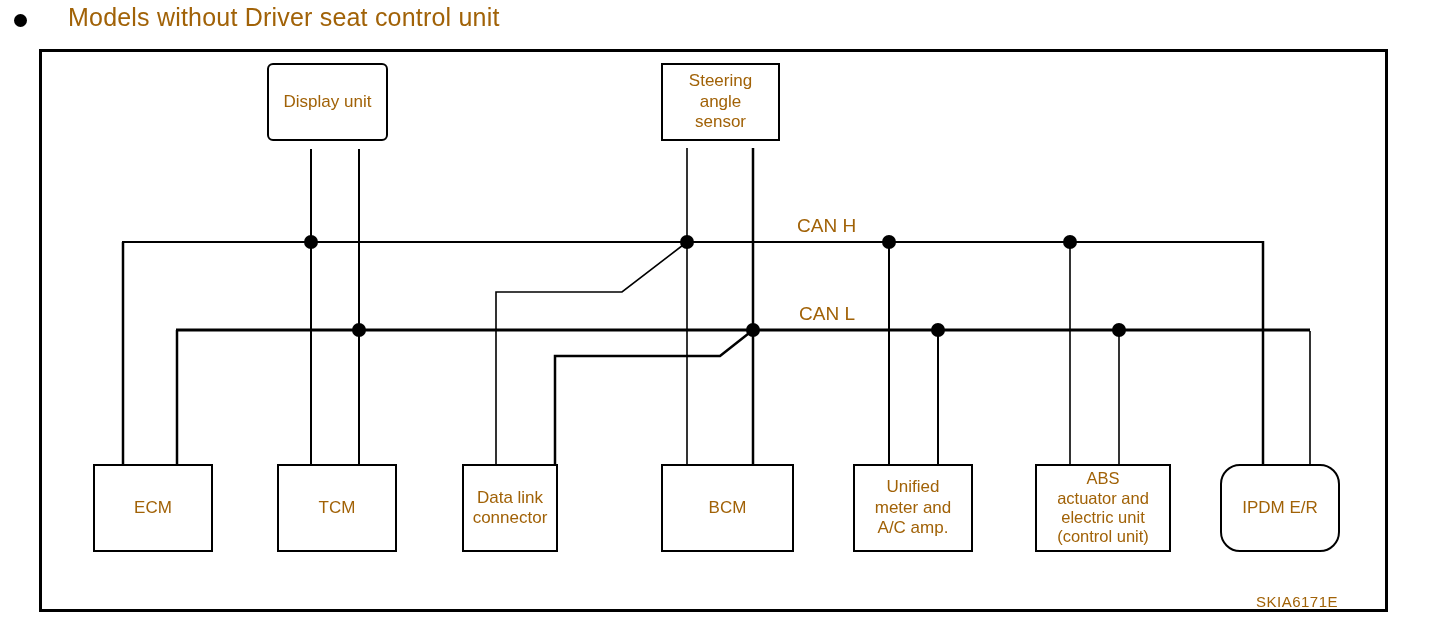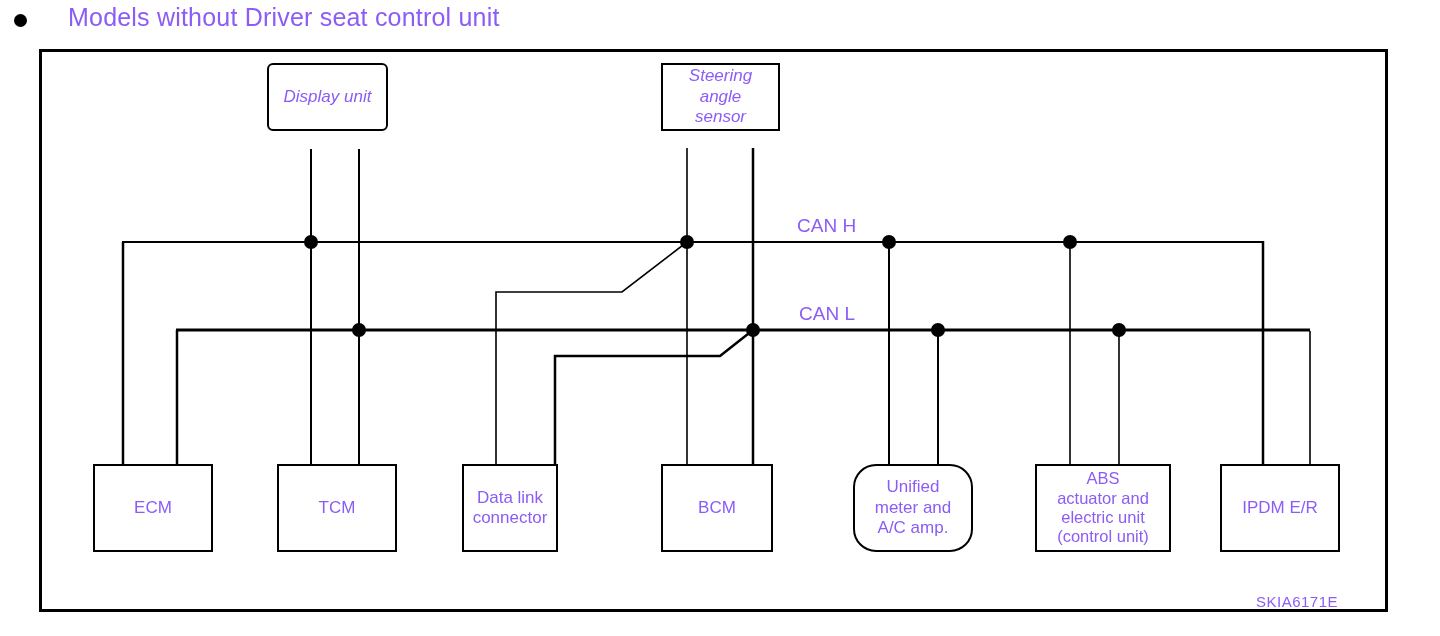--- a/index.html
+++ b/index.html
@@ -8,7 +8,7 @@
     width:1440px;height:636px;
     background:#ffffff;
     font-family:"Liberation Sans", sans-serif;
-    color:#8b5cf6;
+    color:#a16207;
     overflow:hidden;
   }
   .title-row{position:absolute;left:0;top:0;height:36px;}

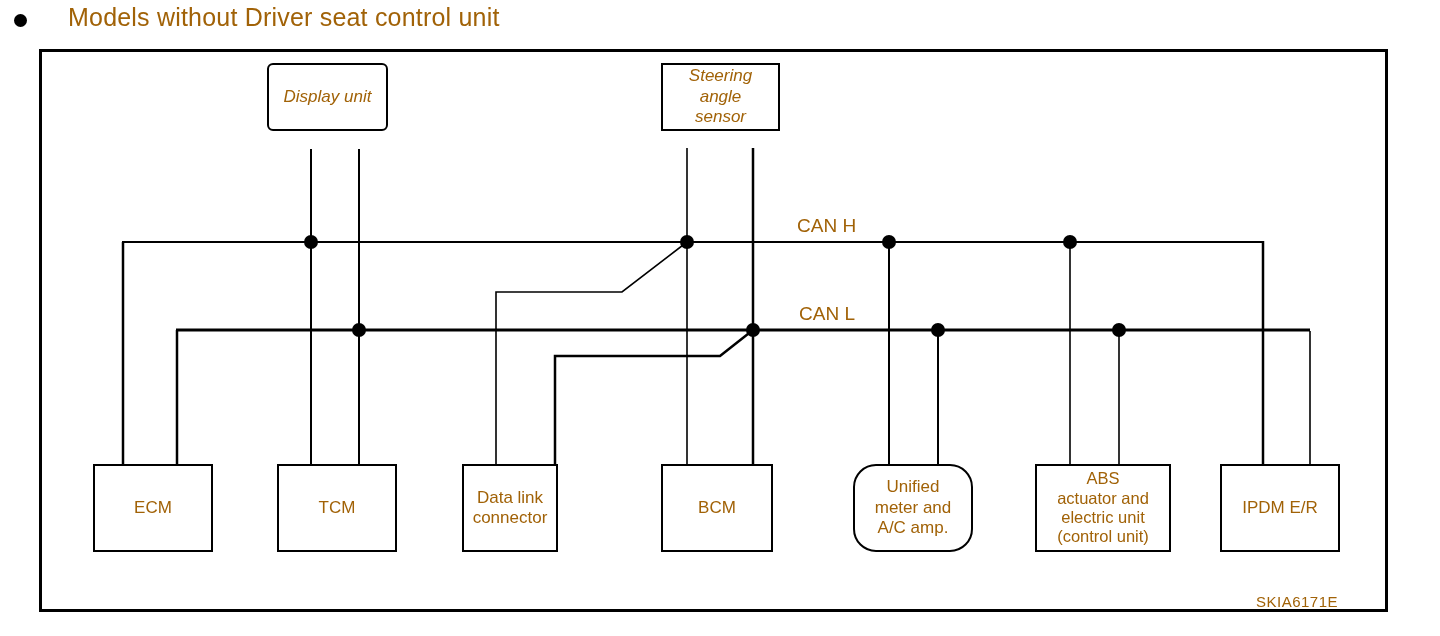--- a/index.html
+++ b/index.html
@@ -32,7 +32,7 @@
     text-align:center;font-size:17px;line-height:1.2;
     white-space:pre-line;z-index:2;box-sizing:border-box;
   }
-  .node.top{top:63px;height:68px;font-style:italic;}
+  .node.top{top:63px;height:78px;}
   .node.bottom{top:464px;height:88px;}
   .bus-label{
     position:absolute;font-size:19px;z-index:3;white-space:nowrap;

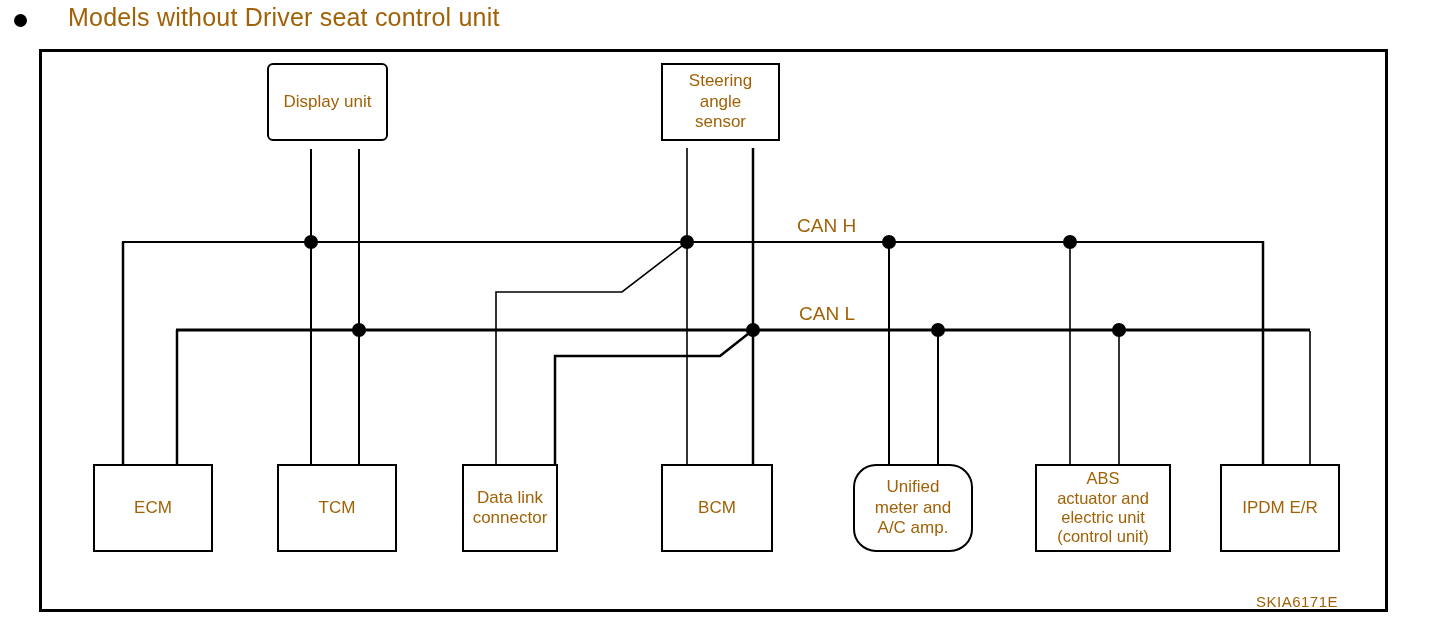--- a/index.html
+++ b/index.html
@@ -103,7 +103,7 @@
   <div class="node bottom" style="left:462px;width:96px;">Data link
 connector</div>
   <div class="node bottom" style="left:661px;width:112px;">BCM</div>
-  <div class="node bottom" style="left:853px;width:120px;border-radius:23px;">Unified
+  <div class="node bottom" style="left:853px;width:120px;">Unified
 meter and
 A/C amp.</div>
   <div class="node bottom" style="left:1035px;width:136px;font-size:16.5px;line-height:1.18;">ABS

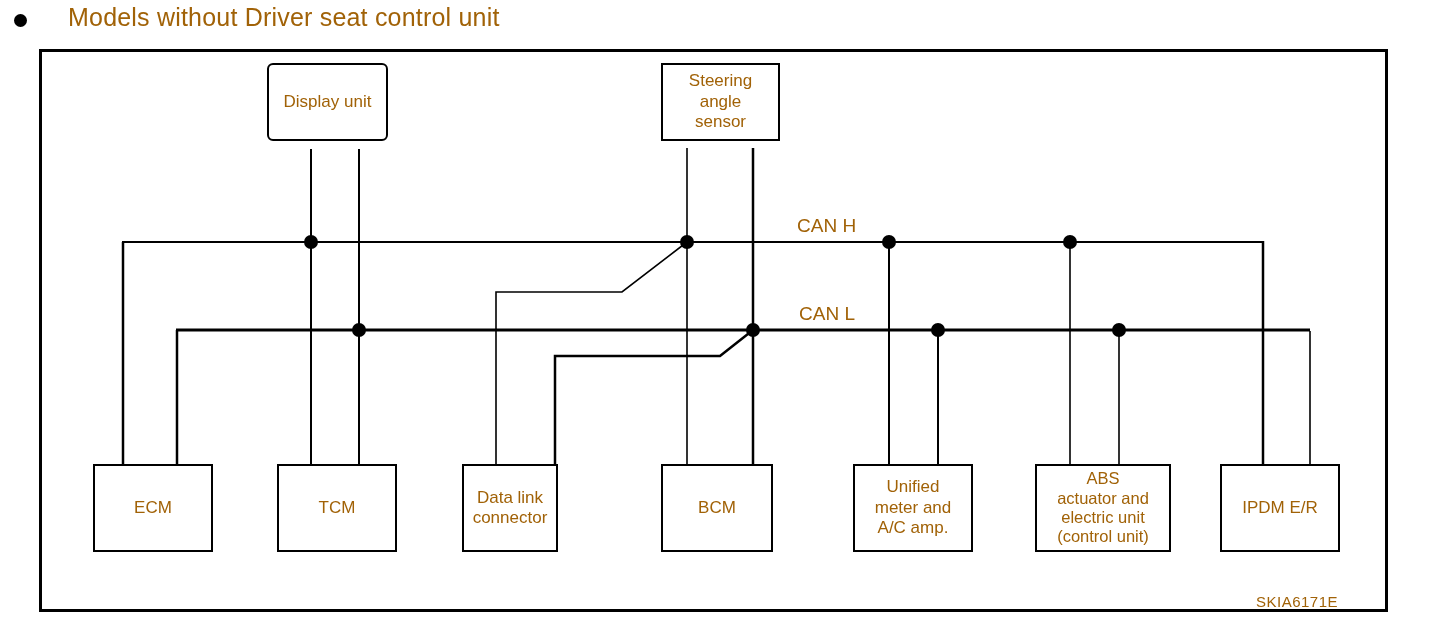--- a/index.html
+++ b/index.html
@@ -102,7 +102,7 @@
   <div class="node bottom" style="left:93px;width:120px;">ECM</div>
   <div class="node bottom" style="left:462px;width:96px;">Data link
 connector</div>
-  <div class="node bottom" style="left:661px;width:112px;">BCM</div>
+  <div class="node bottom" style="left:661px;width:133px;">BCM</div>
   <div class="node bottom" style="left:853px;width:120px;">Unified
 meter and
 A/C amp.</div>

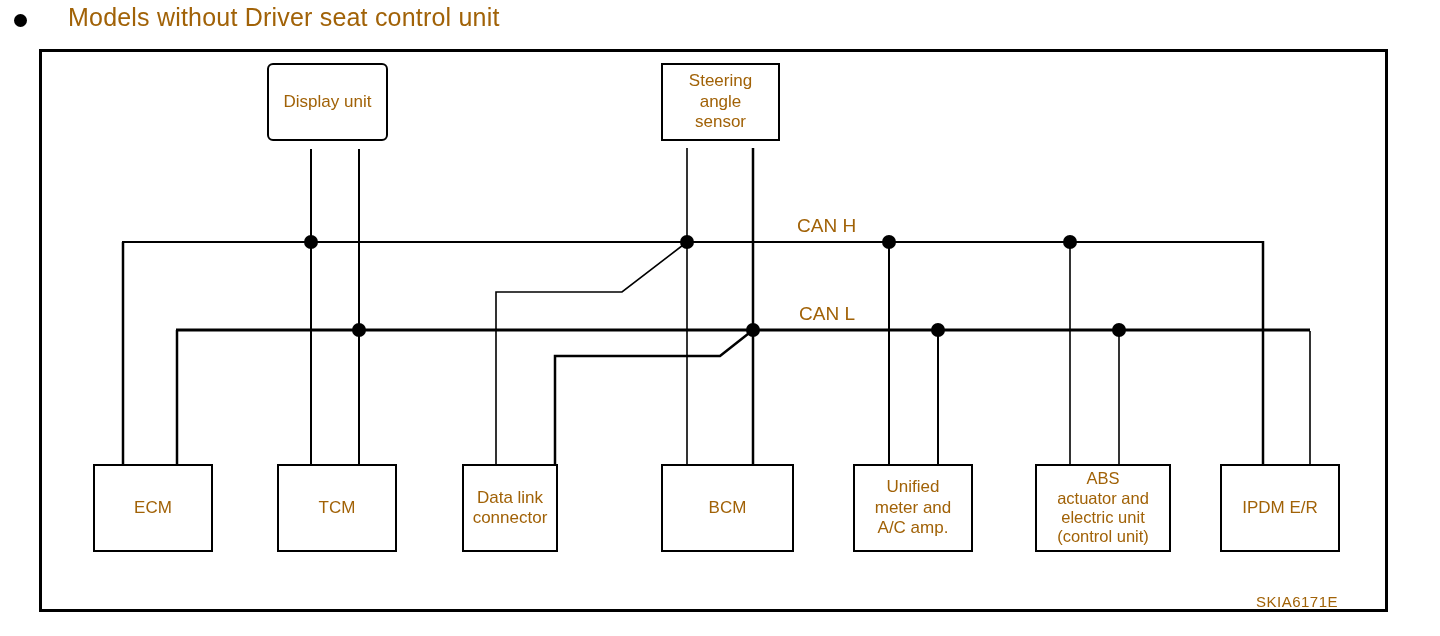--- a/index.html
+++ b/index.html
@@ -110,7 +110,7 @@
 actuator and
 electric unit
 (control unit)</div>
-  <div class="node bottom" style="left:1220px;width:120px;">IPDM E/R</div>
+  <div class="node bottom" style="left:1220px;width:120px;border-radius:20px;">IPDM E/R</div>
 
   <div class="figure-code">SKIA6171E</div>
 

